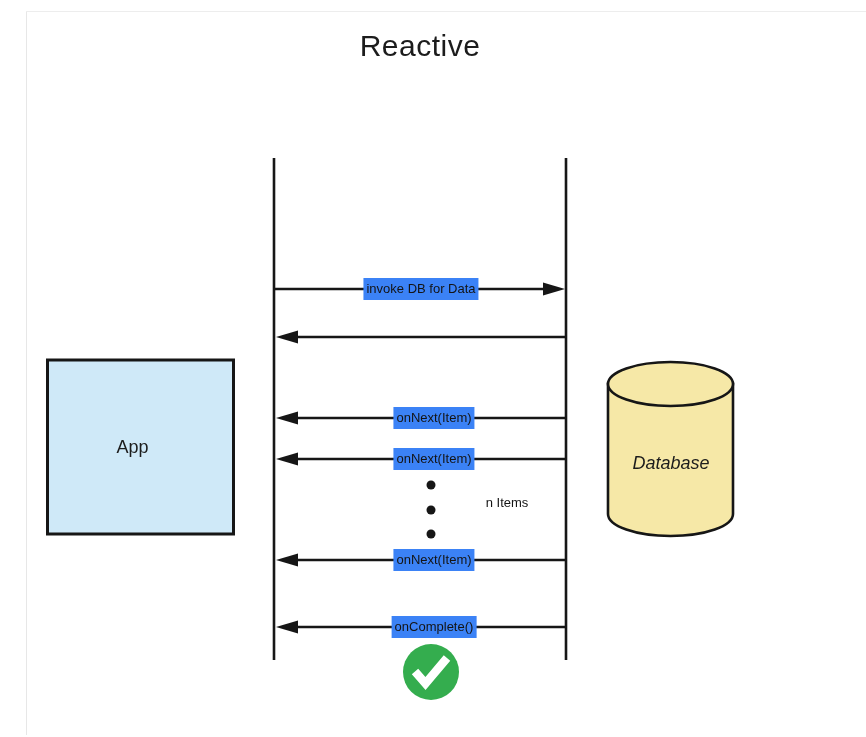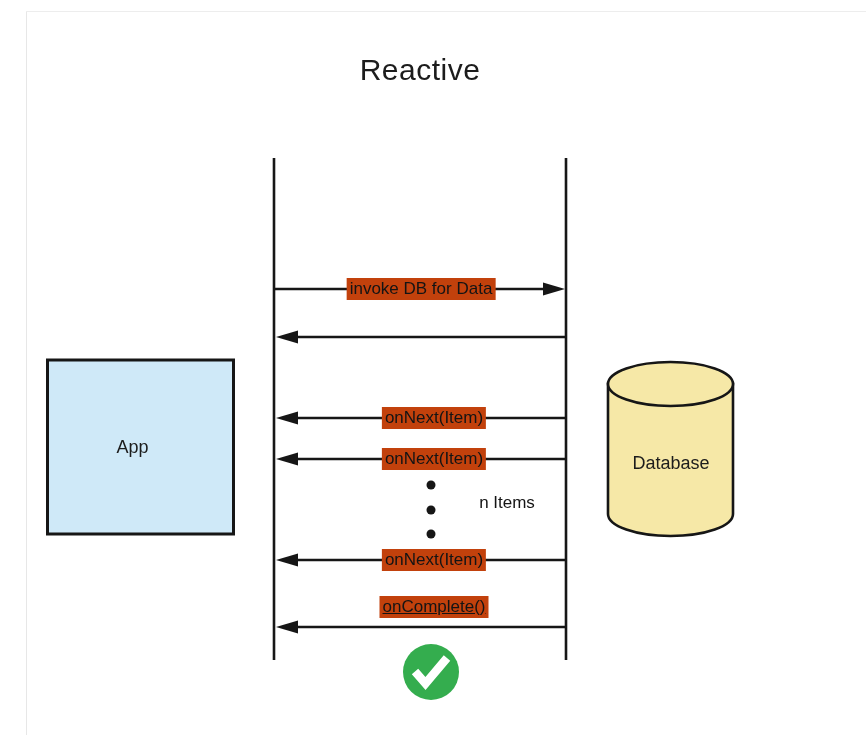--- a/index.html
+++ b/index.html
@@ -10,7 +10,7 @@
   .panel-edge-left{position:absolute;left:26px;top:11px;height:724px;width:1px;background:#e7e7e7;}
   .panel-edge-top{position:absolute;left:26px;top:11px;width:840px;height:1px;background:#ededed;}
   .diagram-title{
-    position:absolute;left:170px;top:48px;width:500px;text-align:center;
+    position:absolute;left:170px;top:24px;width:500px;text-align:center;
     font-size:30px;line-height:43px;color:#1c1c1c;letter-spacing:0.5px;
   }
   .svg-layer{position:absolute;left:0;top:0;}

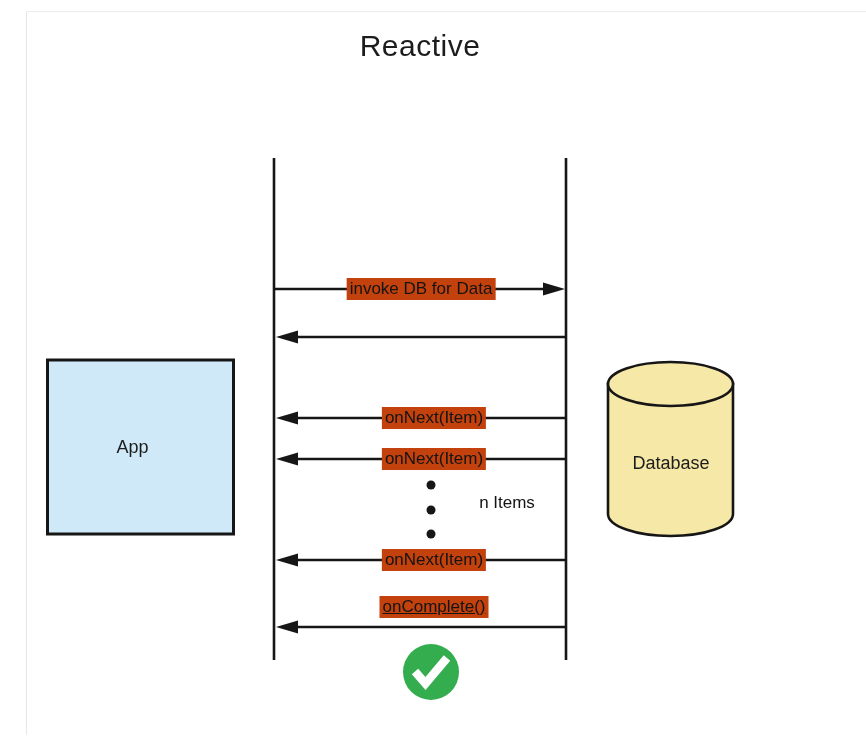--- a/index.html
+++ b/index.html
@@ -16,7 +16,7 @@
   .svg-layer{position:absolute;left:0;top:0;}
   .msg-label{
     position:absolute;transform:translateX(-50%);white-space:nowrap;
-    font-size:17px;line-height:22px;background:#c2410c;padding:0 3px;color:#141414;
+    font-size:13px;line-height:22px;background:#3b82f6;padding:0 3px;color:#141414;
   }
   .free-label{
     position:absolute;transform:translateX(-50%);white-space:nowrap;

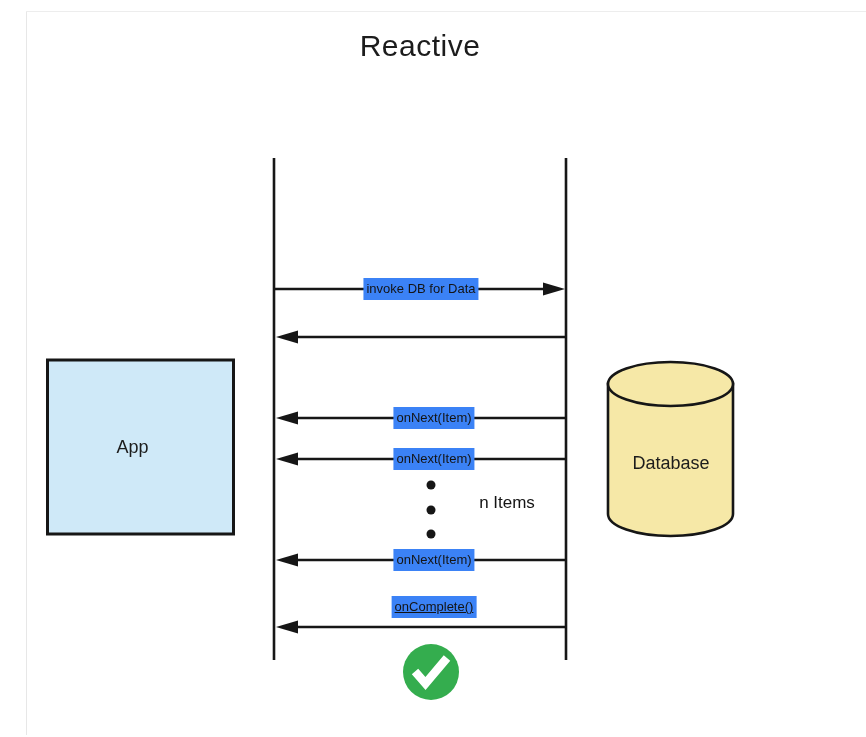--- a/index.html
+++ b/index.html
@@ -83,7 +83,7 @@
   <div class="free-label" style="left:507px;top:492px;">n Items</div>
 
   <div class="actor-label" style="left:47px;top:436px;width:171px;">App</div>
-  <div class="actor-label" style="left:608px;top:452px;width:126px;">Database</div>
+  <div class="actor-label" style="left:608px;top:452px;width:126px;font-style:italic;">Database</div>
 
 </div>
 

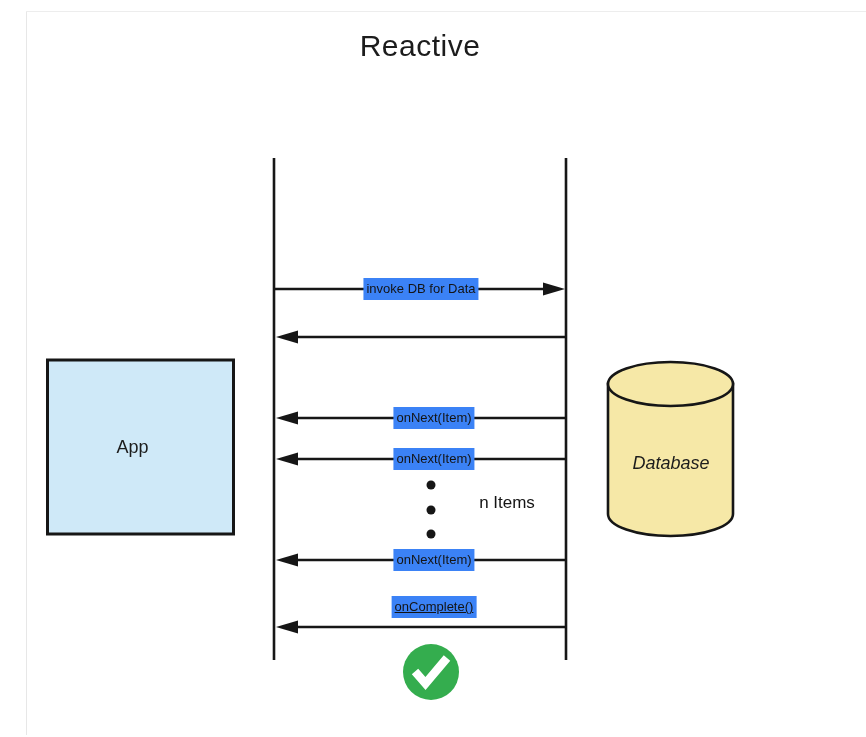--- a/index.html
+++ b/index.html
@@ -20,7 +20,7 @@
   }
   .free-label{
     position:absolute;transform:translateX(-50%);white-space:nowrap;
-    font-size:17px;line-height:22px;color:#141414;
+    font-size:13px;line-height:22px;color:#141414;
   }
   .actor-label{
     position:absolute;text-align:center;font-size:18px;color:#1c1c1c;line-height:22px;

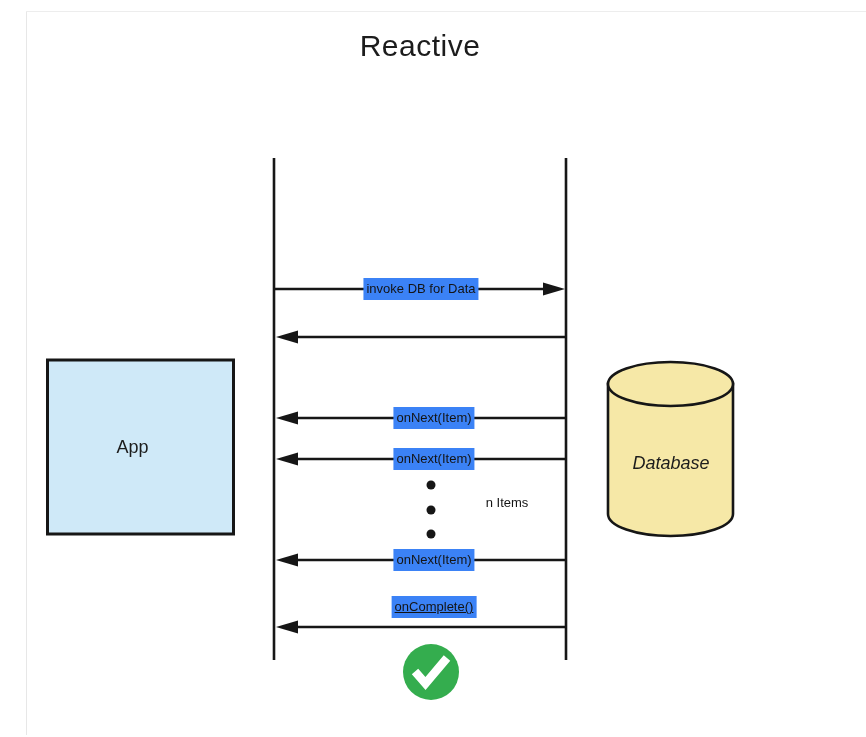--- a/index.html
+++ b/index.html
@@ -78,7 +78,7 @@
   <div class="msg-label" style="left:434px;top:407px;">onNext(Item)</div>
   <div class="msg-label" style="left:434px;top:448px;">onNext(Item)</div>
   <div class="msg-label" style="left:434px;top:549px;">onNext(Item)</div>
-  <div class="msg-label" style="left:434px;top:596px;text-decoration:underline;">onComplete()</div>
+  <div class="msg-label" style="left:434px;top:616px;">onComplete()</div>
 
   <div class="free-label" style="left:507px;top:492px;">n Items</div>
 

